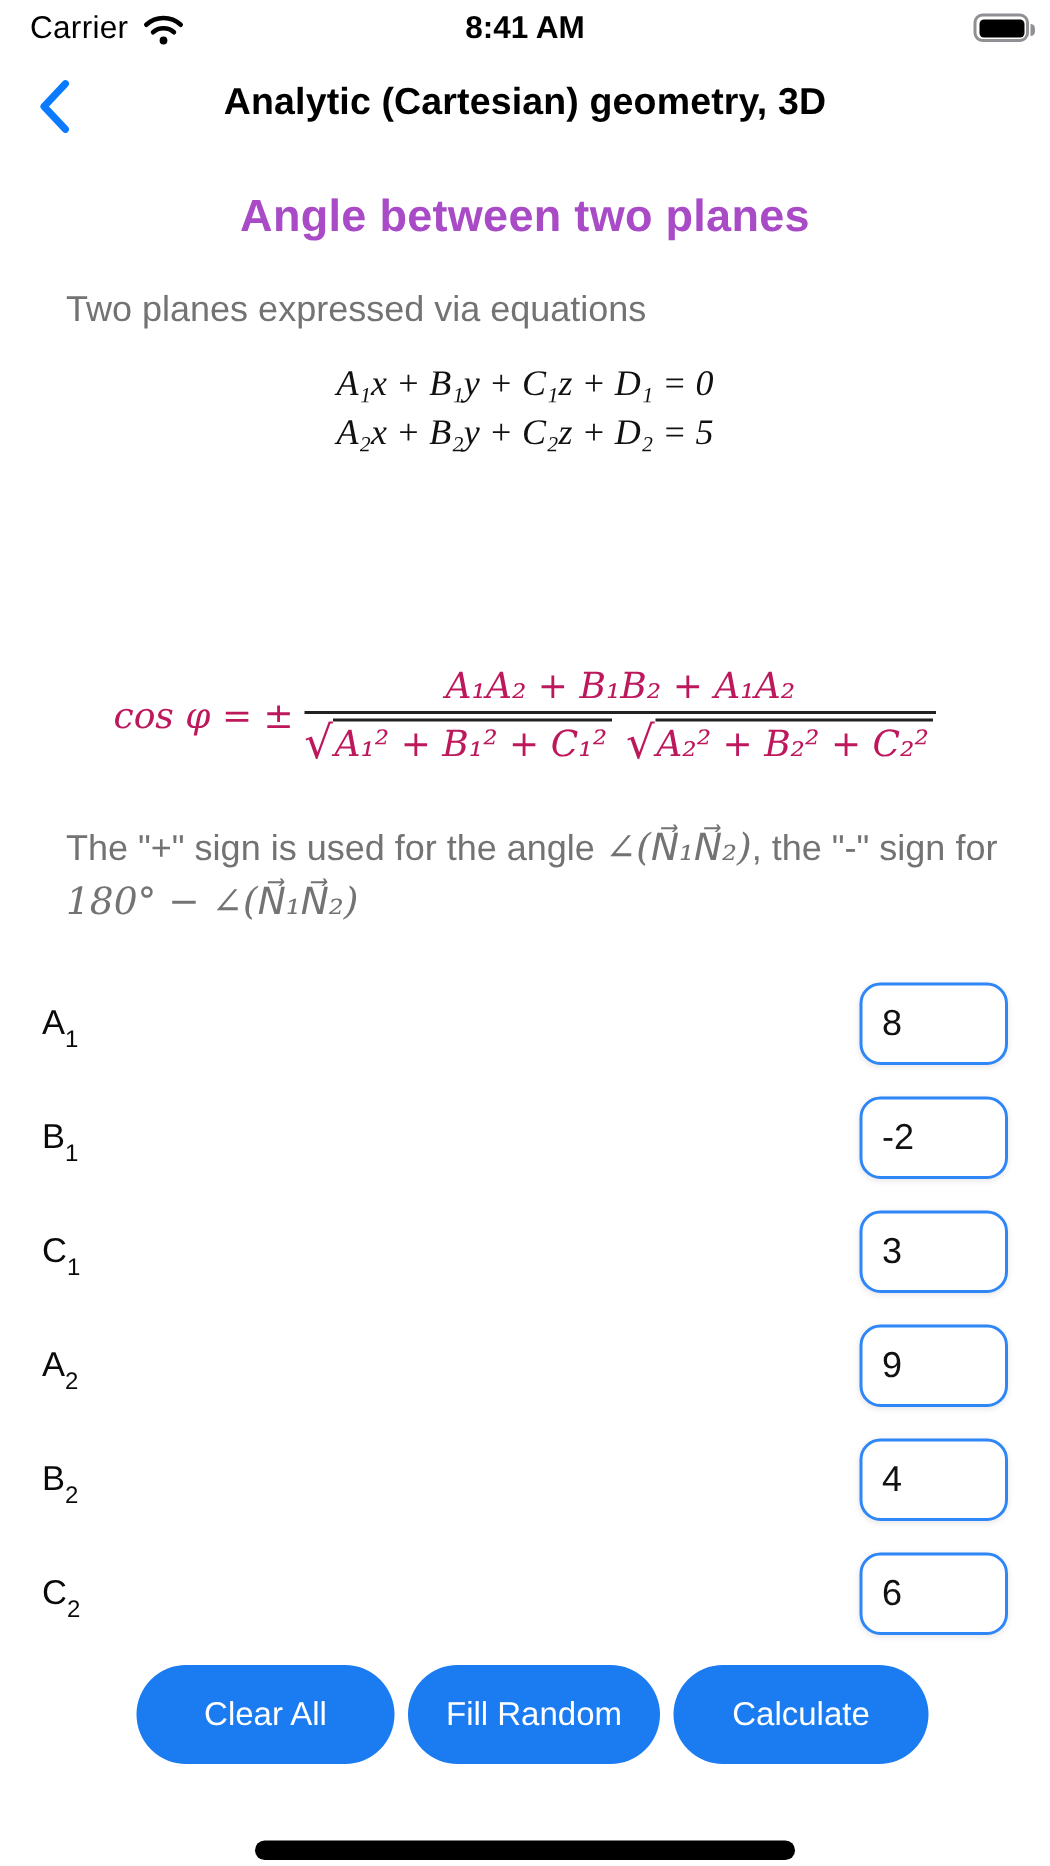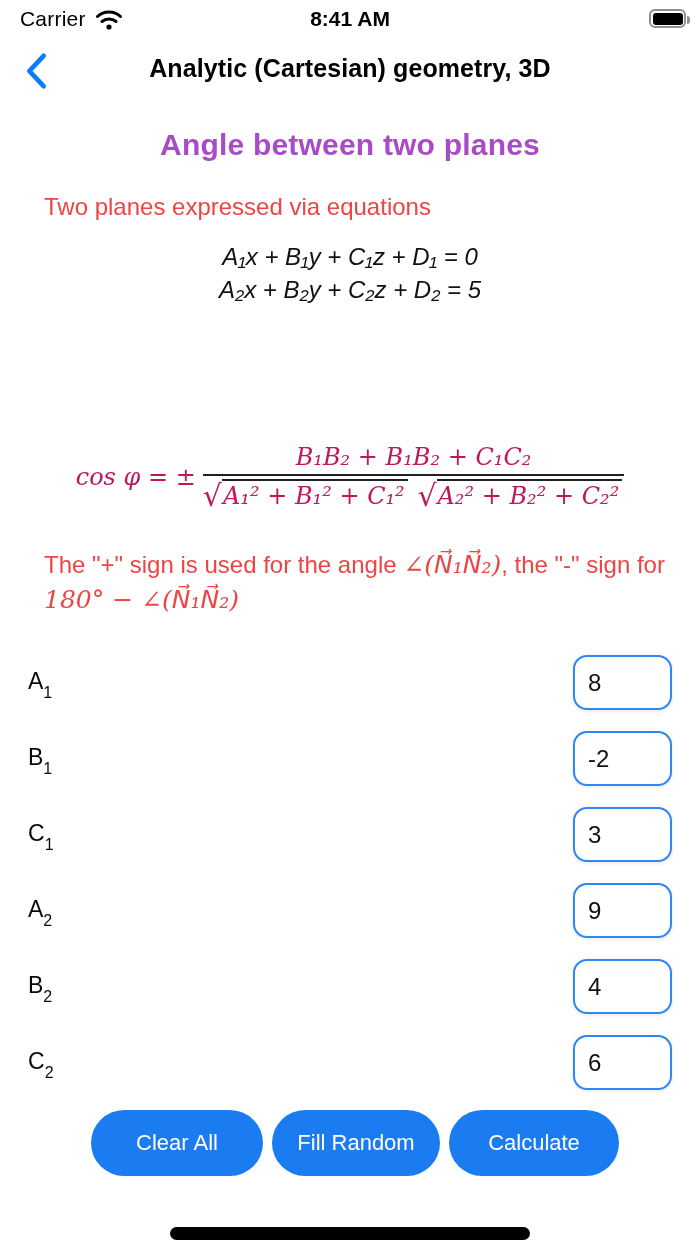--- a/index.html
+++ b/index.html
@@ -33,7 +33,7 @@
   
   .heading{position:absolute;top:128px;left:0;width:100%;text-align:center;
            font-size:30px;font-weight:700;color:var(--heading-purple);letter-spacing:.2px;}
-  .para{position:absolute;left:44px;width:625px;font-size:24px;line-height:32px;color:#ef4444;}
+  .para{position:absolute;left:44px;width:625px;font-size:24px;line-height:32px;color:#737373;}
   .p-intro{top:191px;}
   .p-normals{top:333px;line-height:32px;}
   .p-sign{top:547px;width:640px;line-height:35px;}

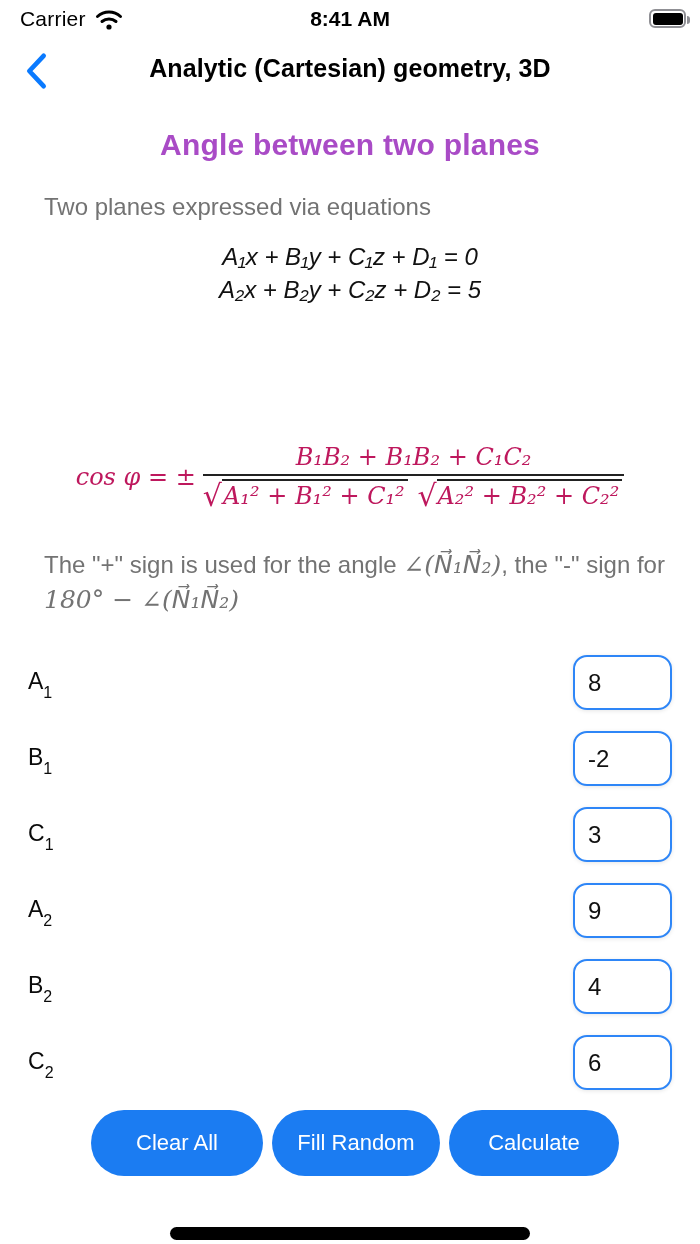--- a/index.html
+++ b/index.html
@@ -40,7 +40,7 @@
 
   .math{font-family:"DejaVu Serif","Liberation Serif","DejaVu Sans",serif;font-style:italic;font-size:25px;}
   .eq-block{position:absolute;top:240px;left:0;width:100%;text-align:center;
-            font-family:Liberation Sans, sans-serif;font-style:italic;
+            font-family:Liberation Serif, serif;font-style:italic;
             font-size:24px;line-height:33px;color:#111;}
 
   

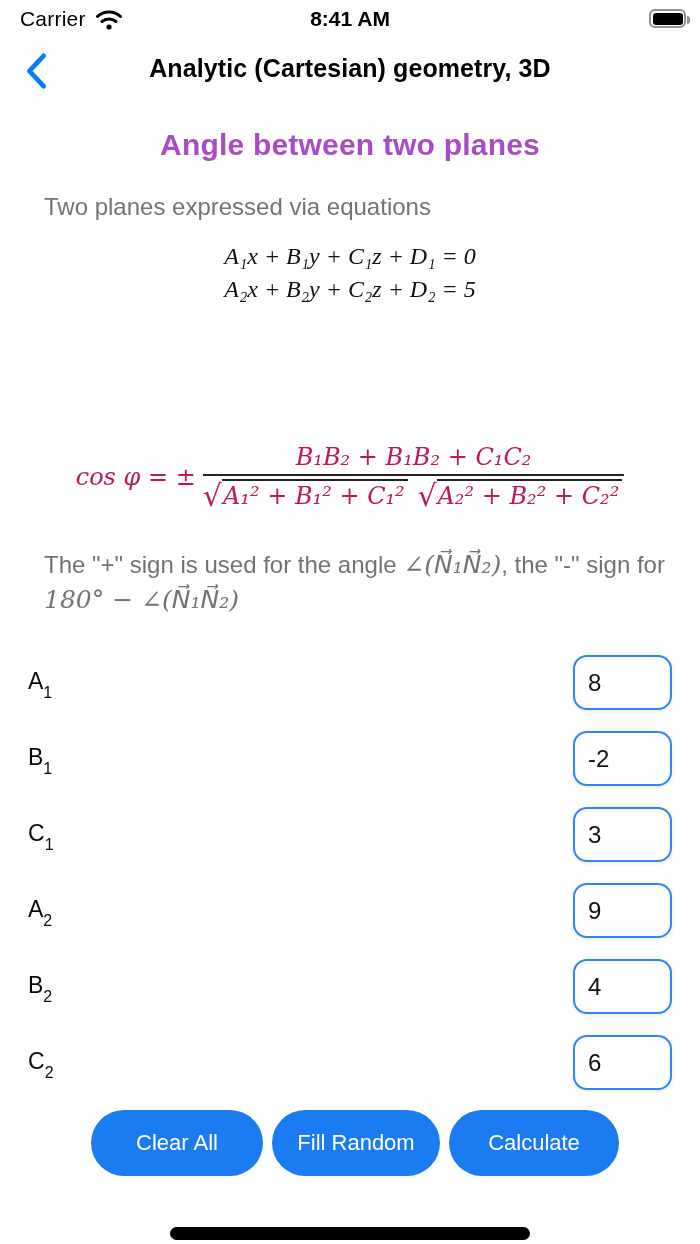--- a/index.html
+++ b/index.html
@@ -116,7 +116,7 @@
   <div class="formula">
     <span>cos φ = ±</span>
     <span class="frac">
-      <span class="frac-num">B₁B₂ + B₁B₂ + C₁C₂</span>
+      <span class="frac-num">A₁A₂ + B₁B₂ + A₁A₂</span>
       <span class="frac-den">
         <span class="sqrt">
             <span class="radical">√</span>

